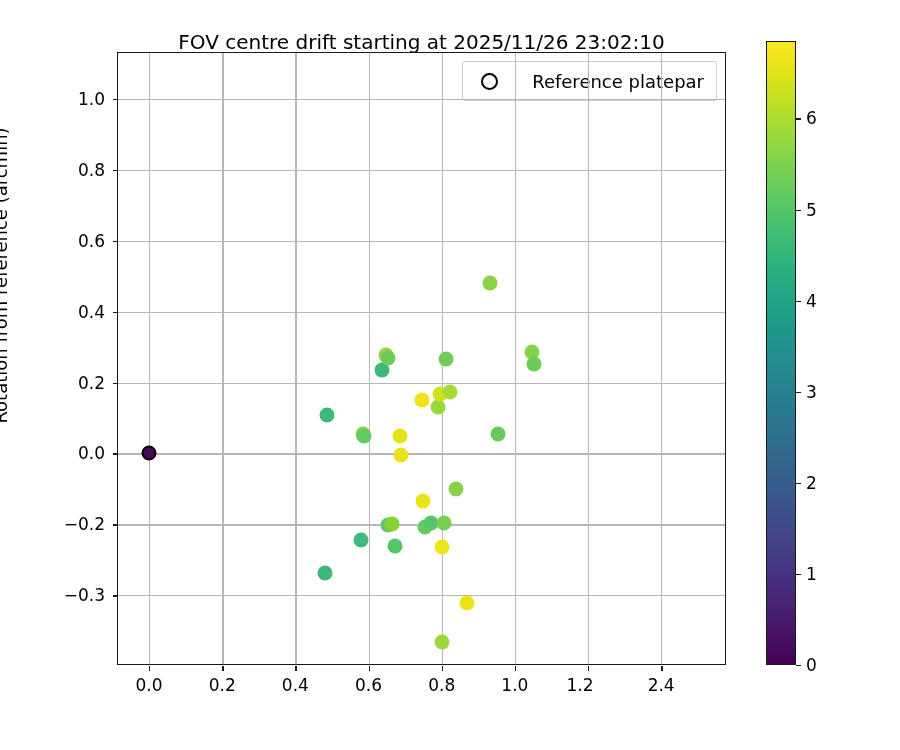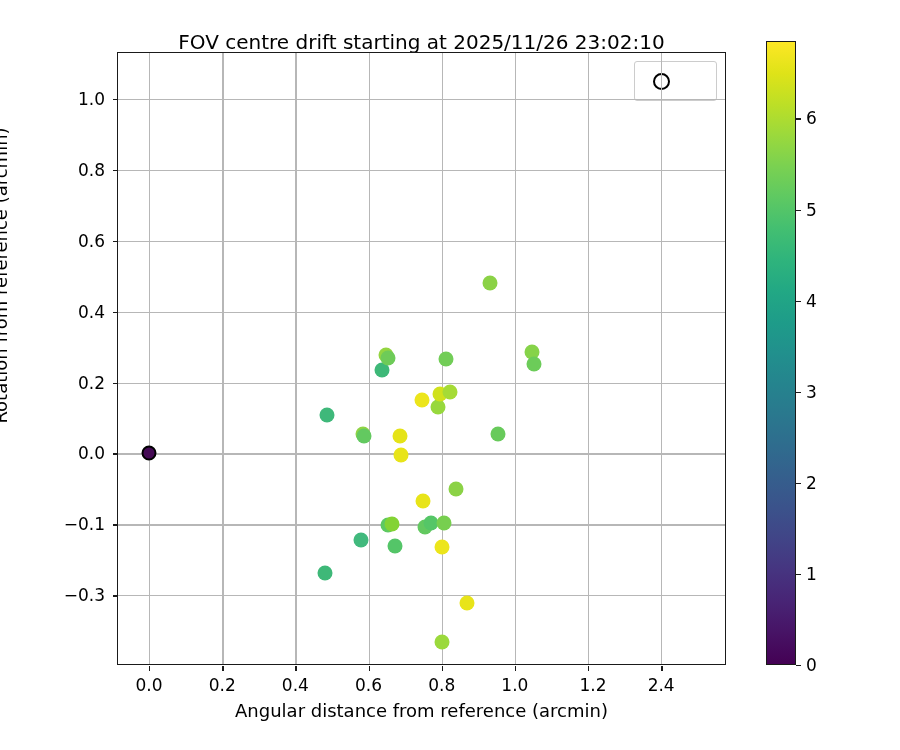--- a/index.html
+++ b/index.html
@@ -190,6 +190,7 @@
 
     <div id="legend">
       <span id="legend-marker"></span>
+      <span id="legend-label">Reference platepar</span>
     </div>
   <div class="gridline-v" style="left: 31.0901px;"></div>
       <div class="tick-x" style="left: 31.0901px;"></div>

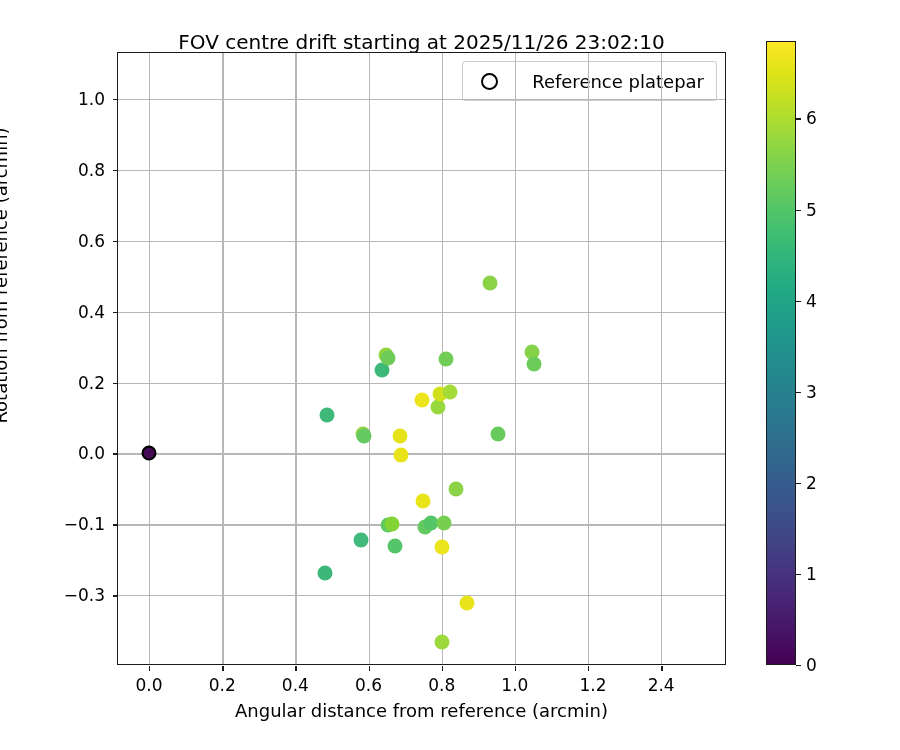--- a/index.html
+++ b/index.html
@@ -221,7 +221,7 @@
       <div class="ticklabel-y" style="top: 542.133px; width: 60px; left: -73px;">−0.3</div>
       <div class="gridline-h" style="top: 471.266px;"></div>
       <div class="tick-y" style="top: 471.266px;"></div>
-      <div class="ticklabel-y" style="top: 471.266px; width: 60px; left: -73px;">−0.1</div>
+      <div class="ticklabel-y" style="top: 471.266px; width: 60px; left: -73px;">−0.2</div>
       <div class="gridline-h" style="top: 400.399px;"></div>
       <div class="tick-y" style="top: 400.399px;"></div>
       <div class="ticklabel-y" style="top: 400.399px; width: 60px; left: -73px;">0.0</div>

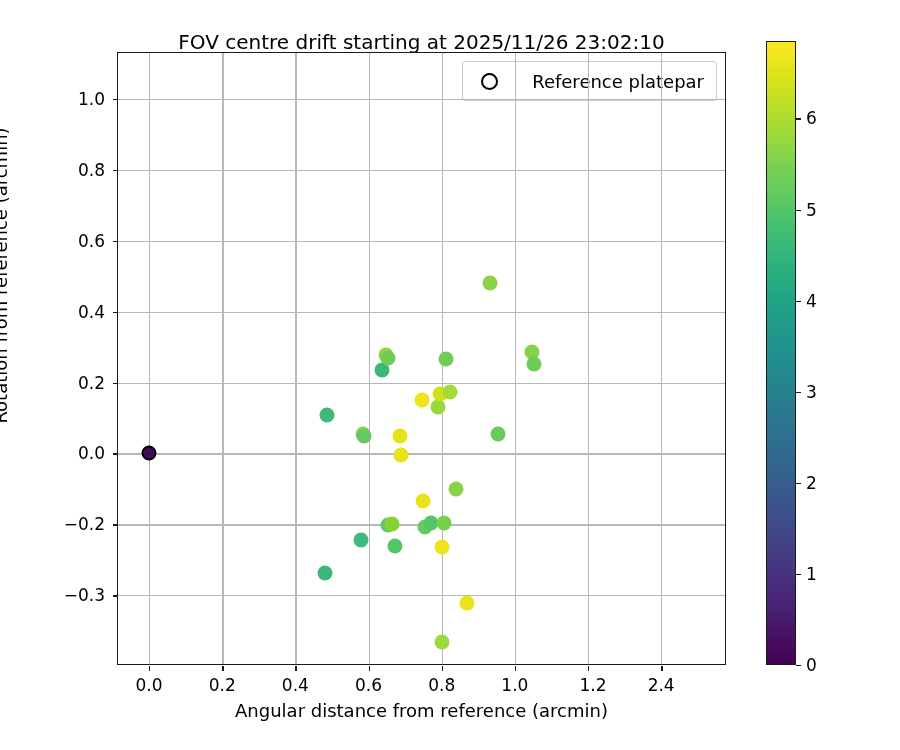--- a/index.html
+++ b/index.html
@@ -212,7 +212,7 @@
       <div class="ticklabel-x" style="left: 396.856px;">1.0</div>
       <div class="gridline-v" style="left: 470.009px;"></div>
       <div class="tick-x" style="left: 470.009px;"></div>
-      <div class="ticklabel-x" style="left: 475px;">1.2</div>
+      <div class="ticklabel-x" style="left: 462px;">1.2</div>
       <div class="gridline-v" style="left: 543.162px;"></div>
       <div class="tick-x" style="left: 543.162px;"></div>
       <div class="ticklabel-x" style="left: 543.162px;">2.4</div>

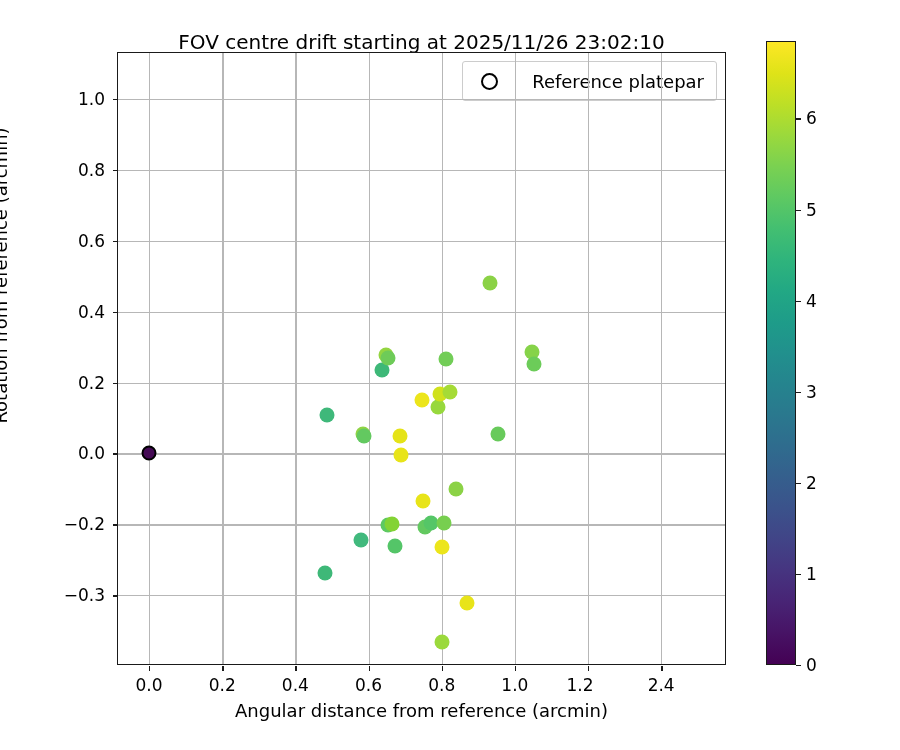--- a/index.html
+++ b/index.html
@@ -274,7 +274,6 @@
       <div id="ref-point" style="left: 31.0901px; top: 400.399px; background: rgb(68, 10, 84);"></div>
     </div>
 
-  <div id="xlabel">Angular distance from reference (arcmin)</div>
   <div id="ylabel">Rotation from reference (arcmin)</div>
 
   <div id="colorbar-wrap">

